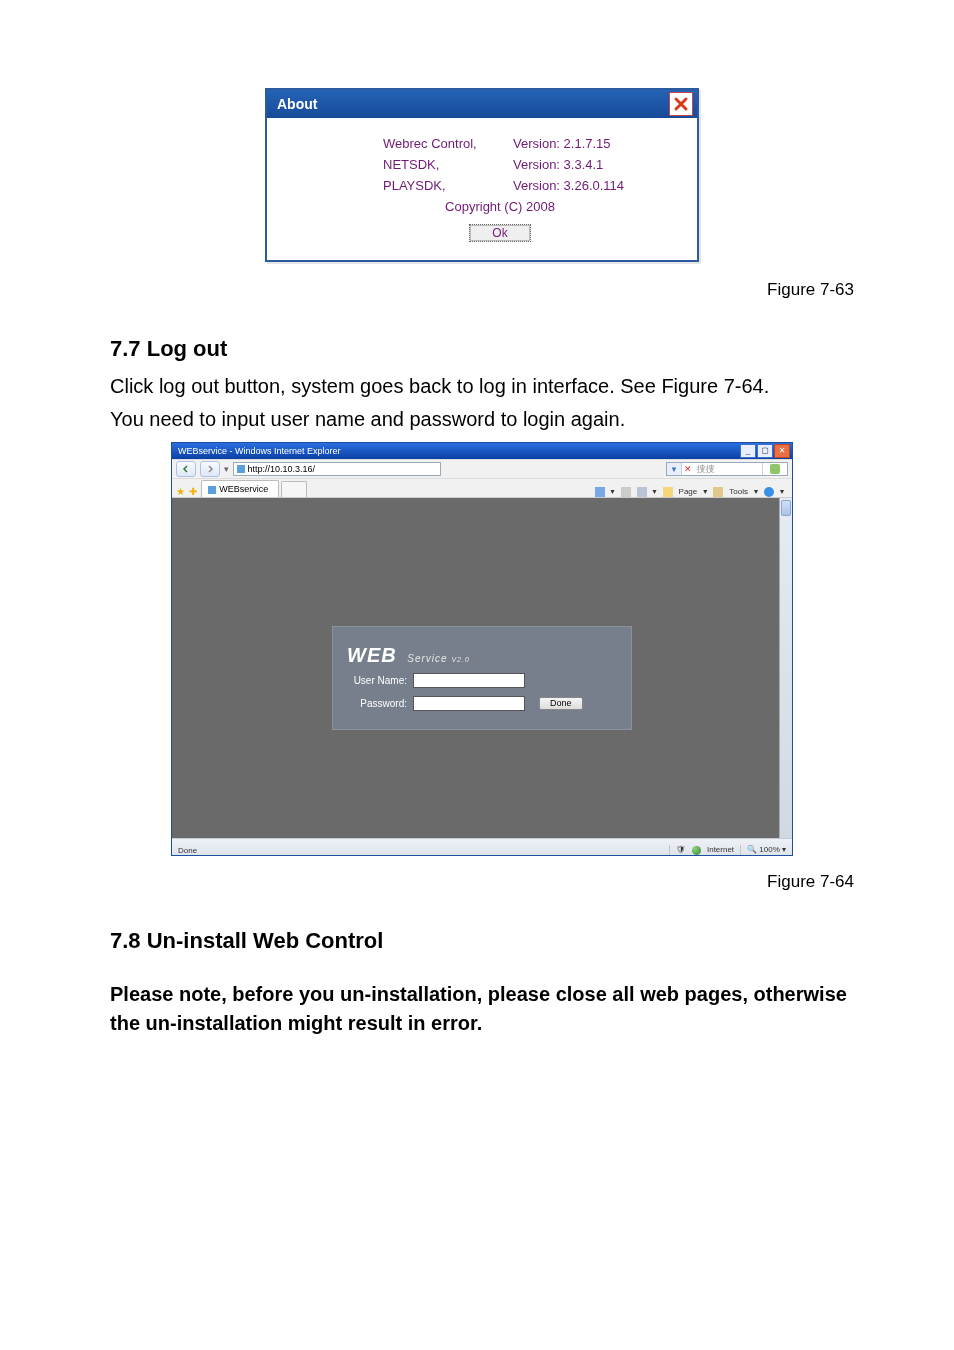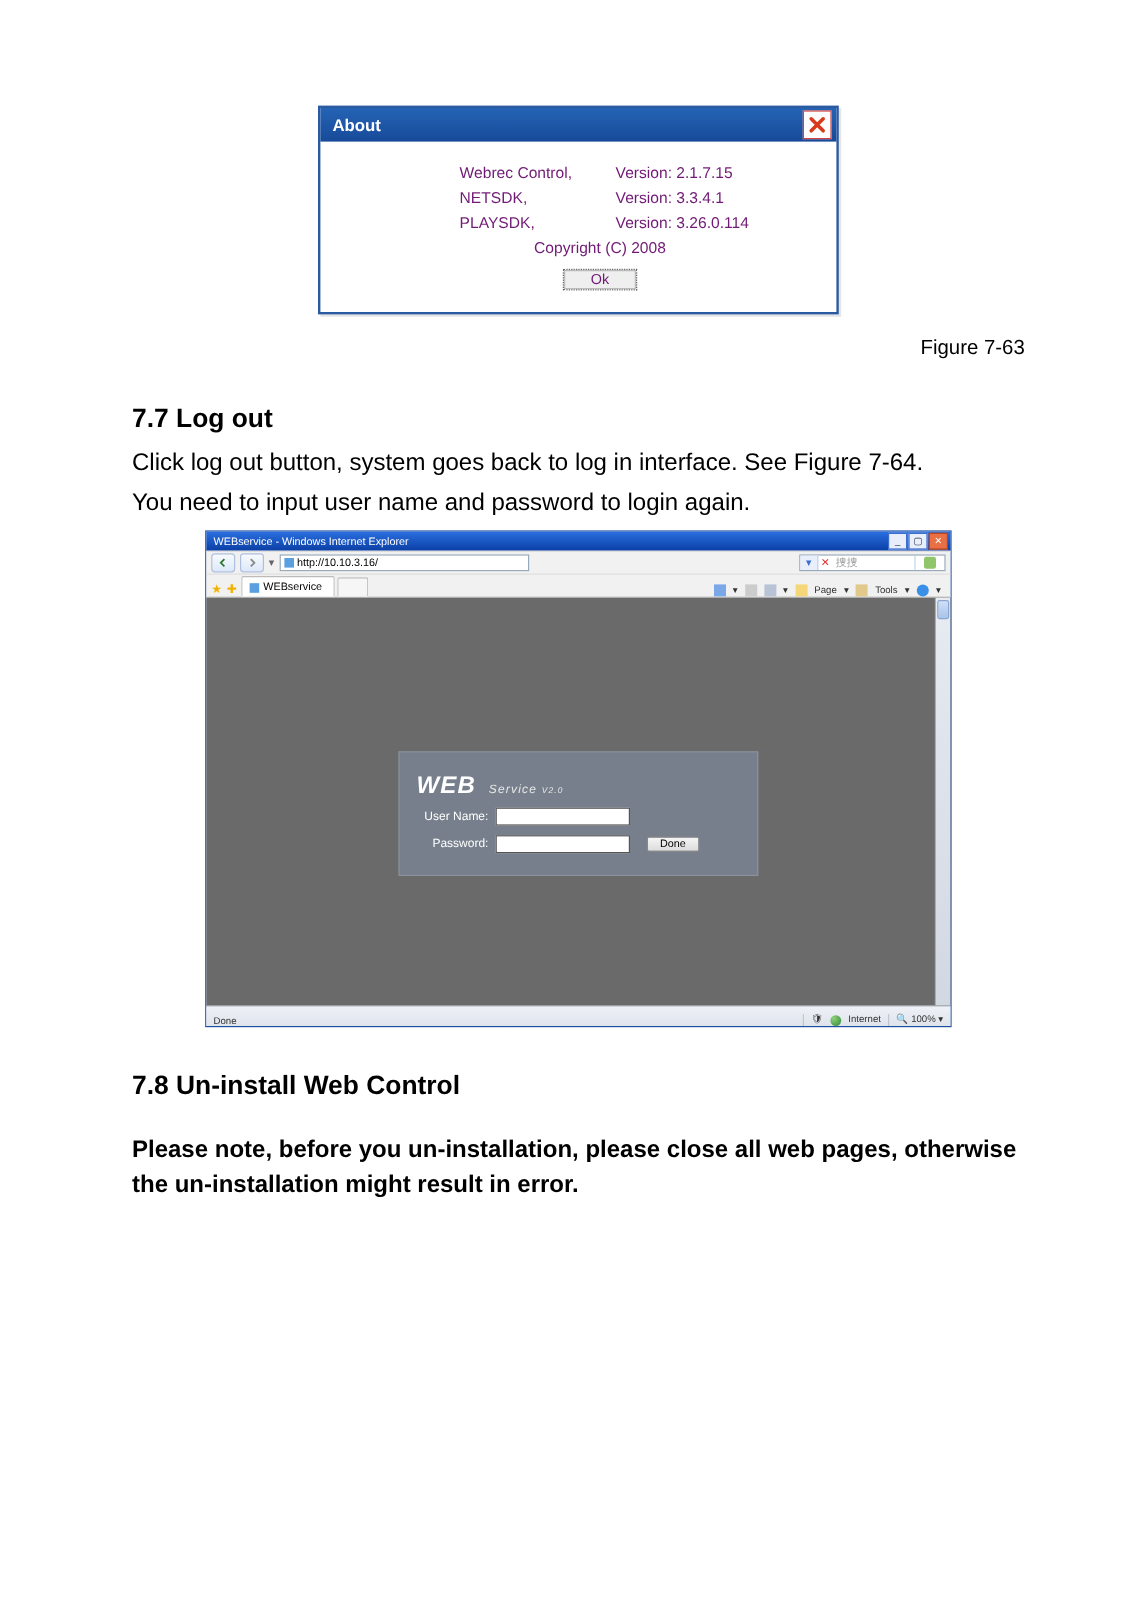--- a/index.html
+++ b/index.html
@@ -479,6 +479,7 @@
     </div>
   </div>
 
+  <div class="caption" style="margin-top:4px;">Figure 7-64</div>
 
   <h2 class="sec">7.8  Un-install Web Control</h2>
   <p class="body" style="margin-top:26px;"><b>Please note, before you un-installation, please close all web pages, otherwise the un-installation might result in error.</b></p>

